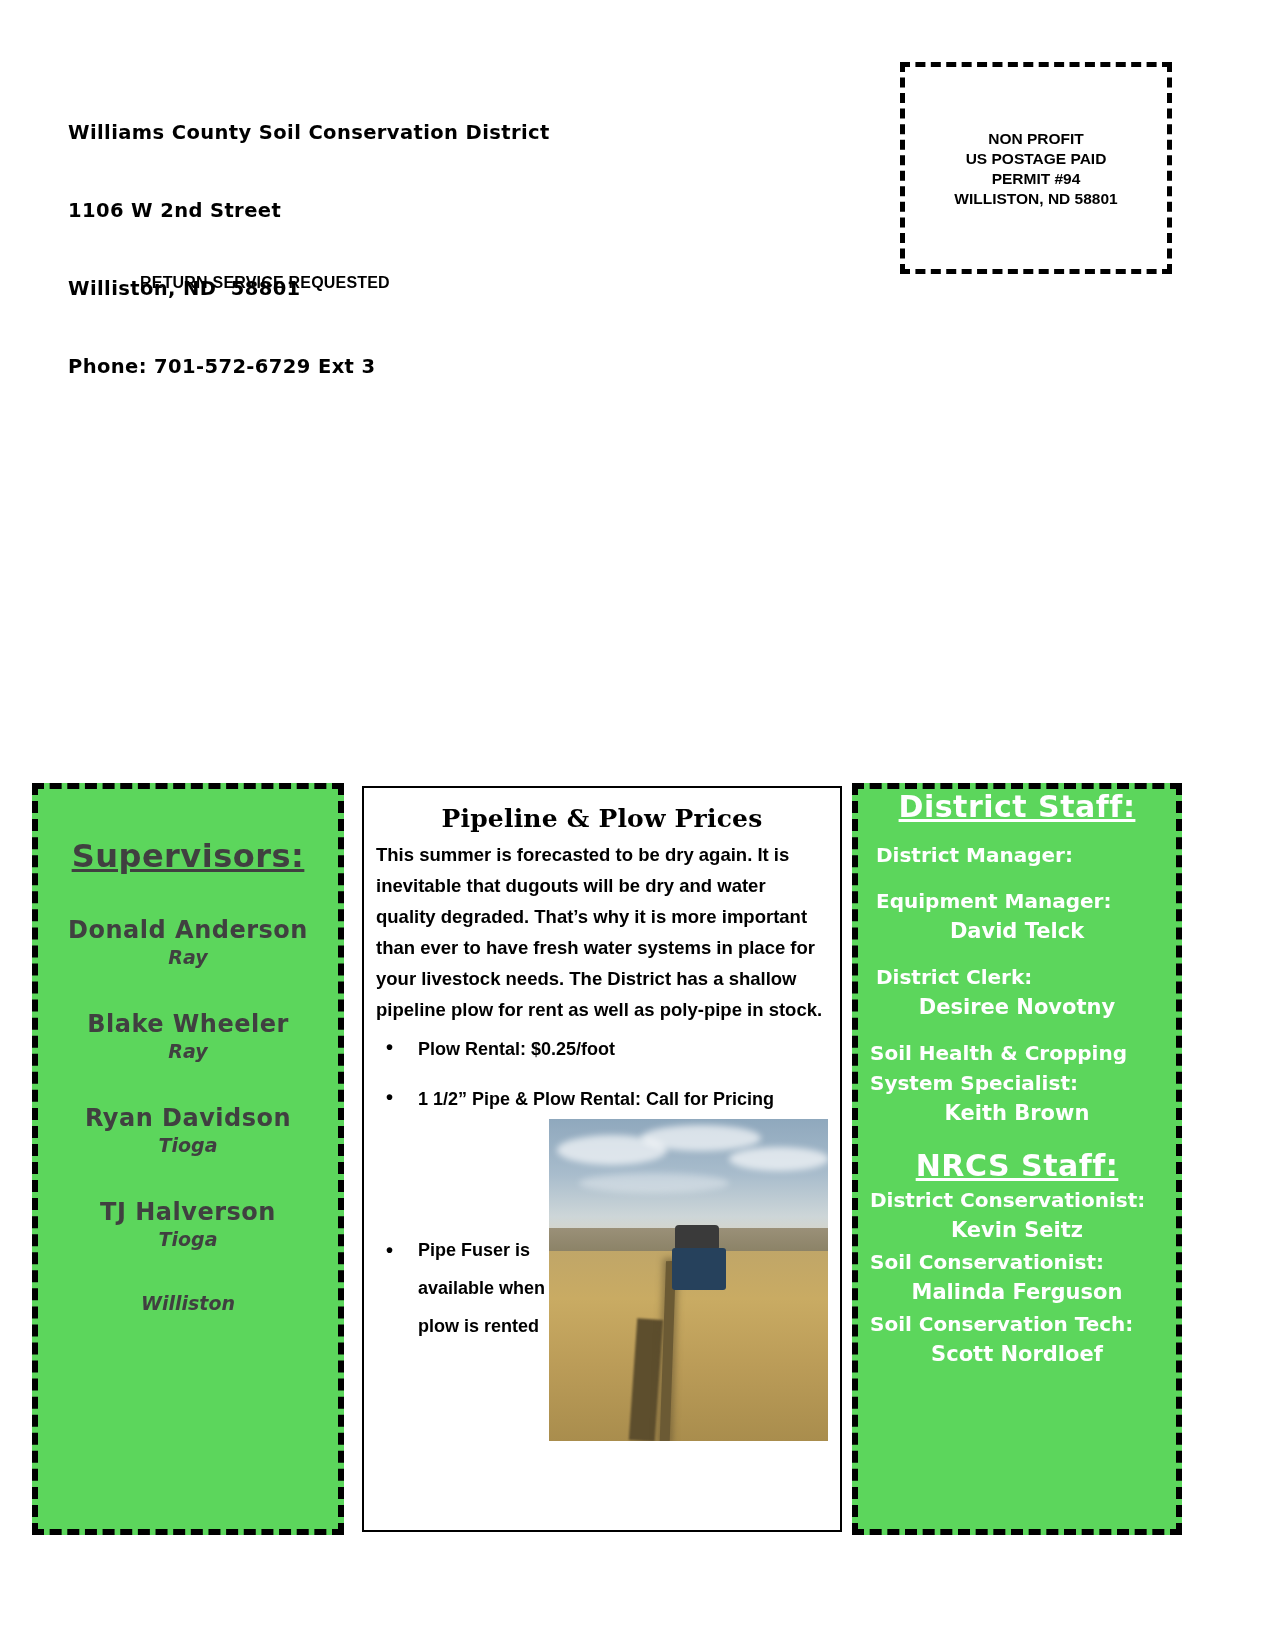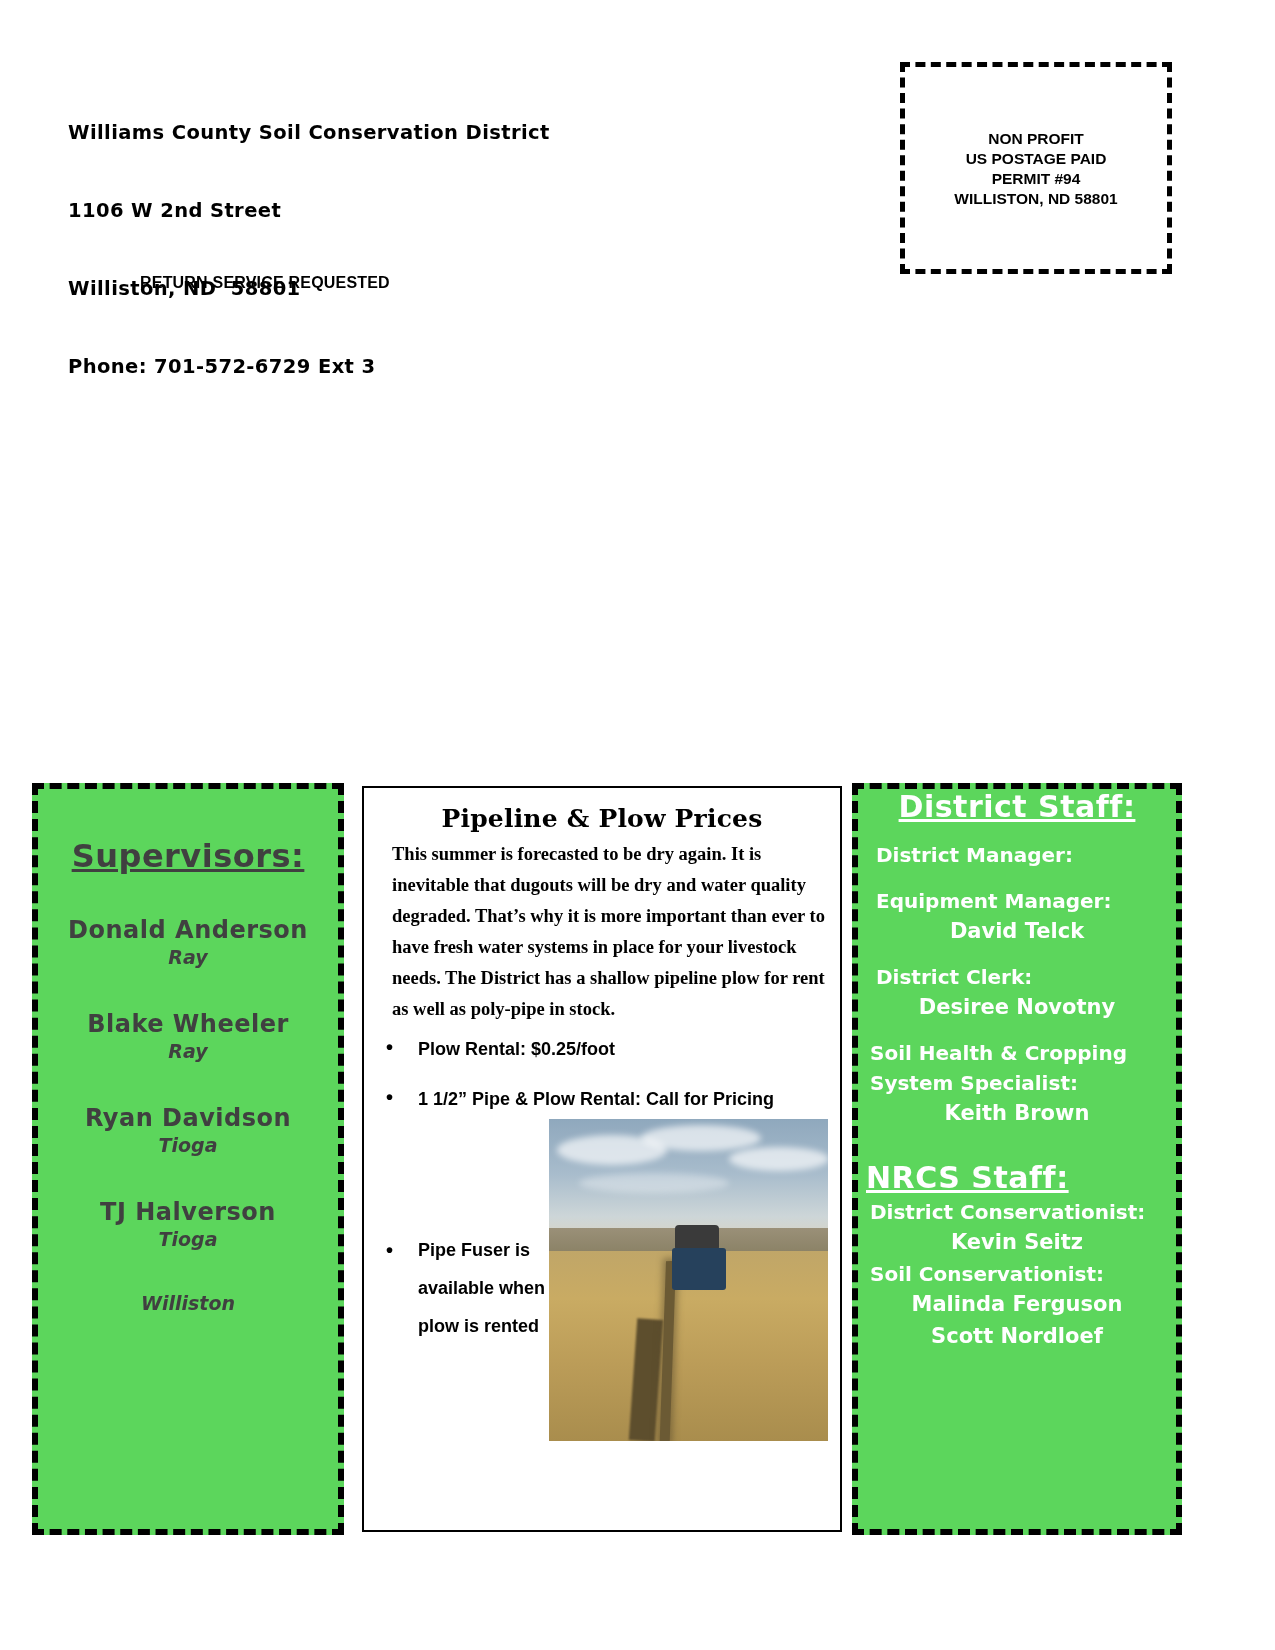--- a/index.html
+++ b/index.html
@@ -134,12 +134,12 @@
     letter-spacing: 0.2px;
   }
   .mid-body {
-    font-family: Liberation Serif, serif;
+    font-family: Liberation Sans, sans-serif;
     font-size: 18.5px;
     font-weight: bold;
     line-height: 31px;
     text-align: left;
-    margin: 0 0 4px 16px;
+    margin: 0 0 4px 0;
   }
   .bullets {
     margin: 10px 0 0 0;

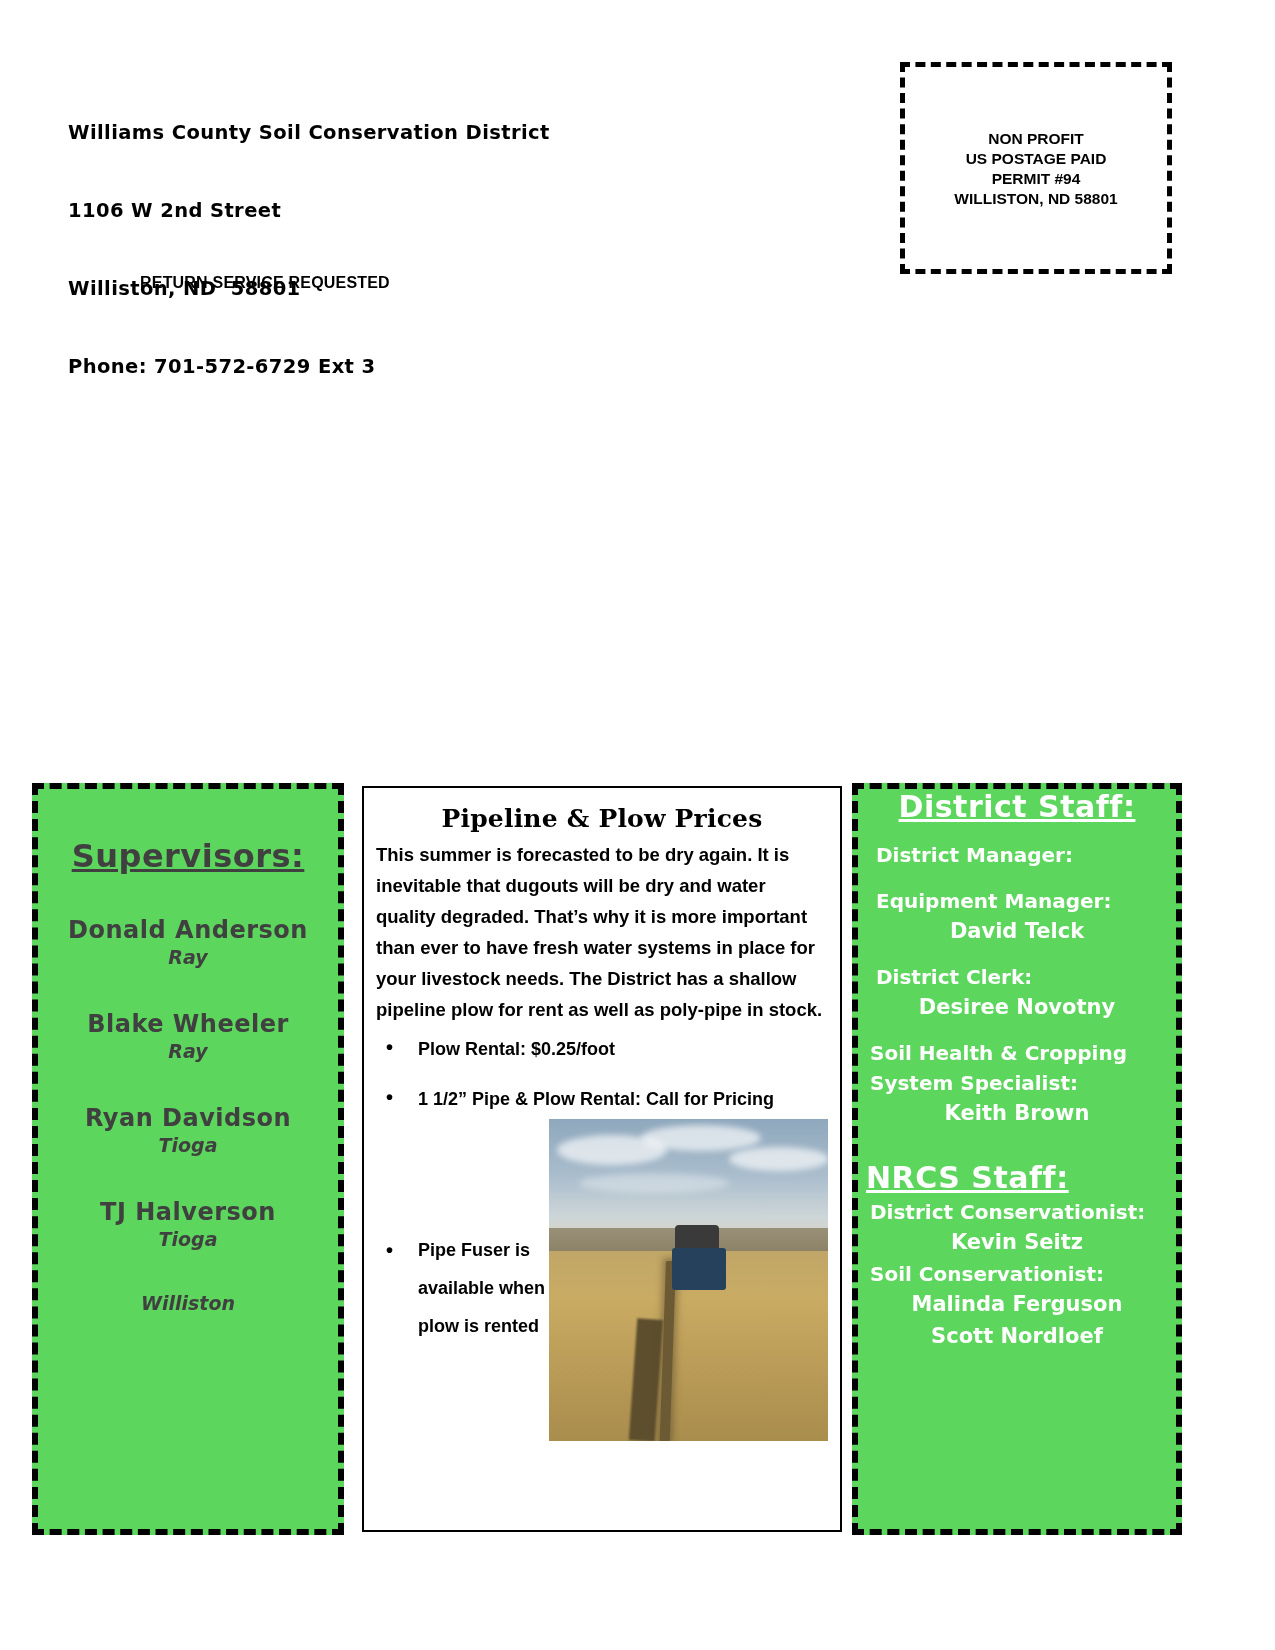--- a/index.html
+++ b/index.html
@@ -300,8 +300,8 @@
     text-align: center;
   }
   .panel-right .panel-title2 {
-    margin-top: 32px;
-    text-align: left;
+    margin-top: 20px;
+    text-align: center;
     font-family: "DejaVu Sans", sans-serif;
     font-size: 30px;
     font-weight: bold;

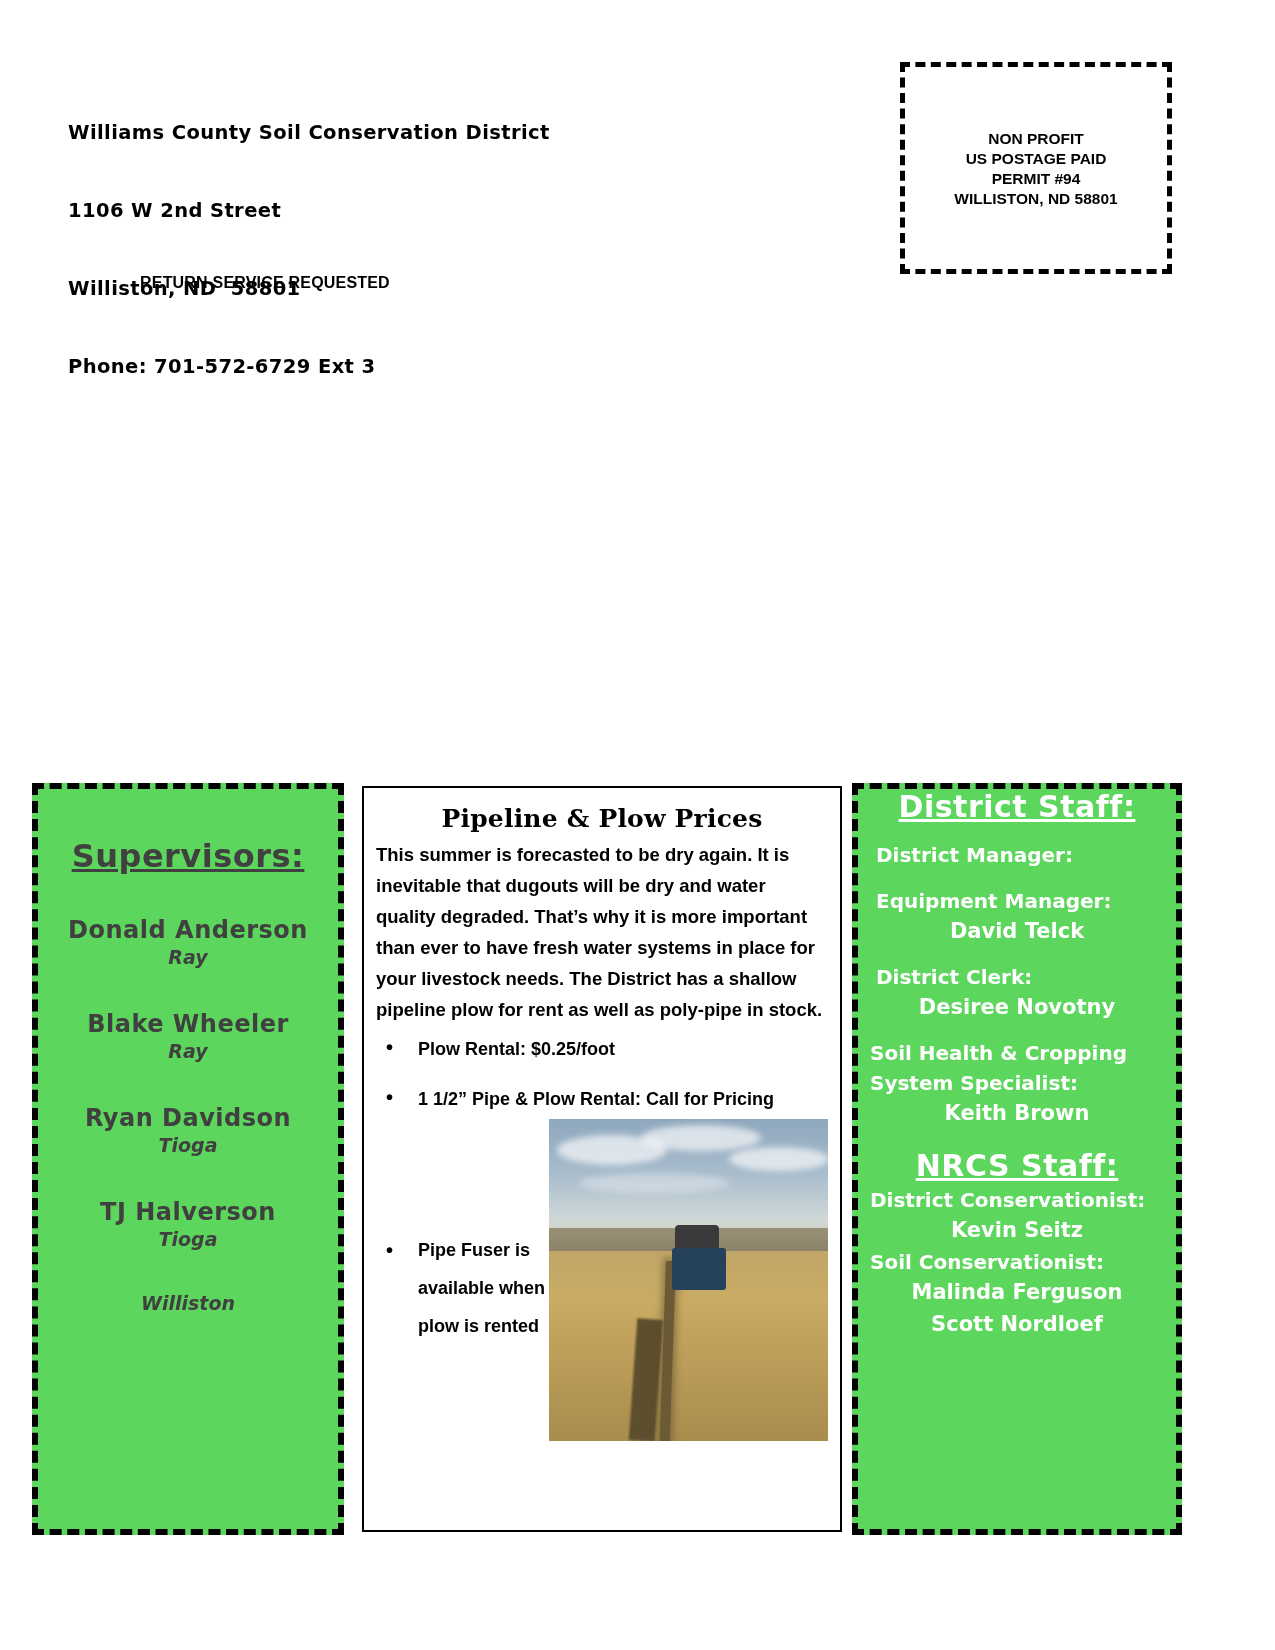--- a/index.html
+++ b/index.html
@@ -419,6 +419,7 @@
       <div class="staff-name">Malinda Ferguson</div>
     </div>
     <div class="nrcs-item">
+      <div class="staff-role2">Soil Conservation Tech:</div>
       <div class="staff-name">Scott Nordloef</div>
     </div>
   </div>

